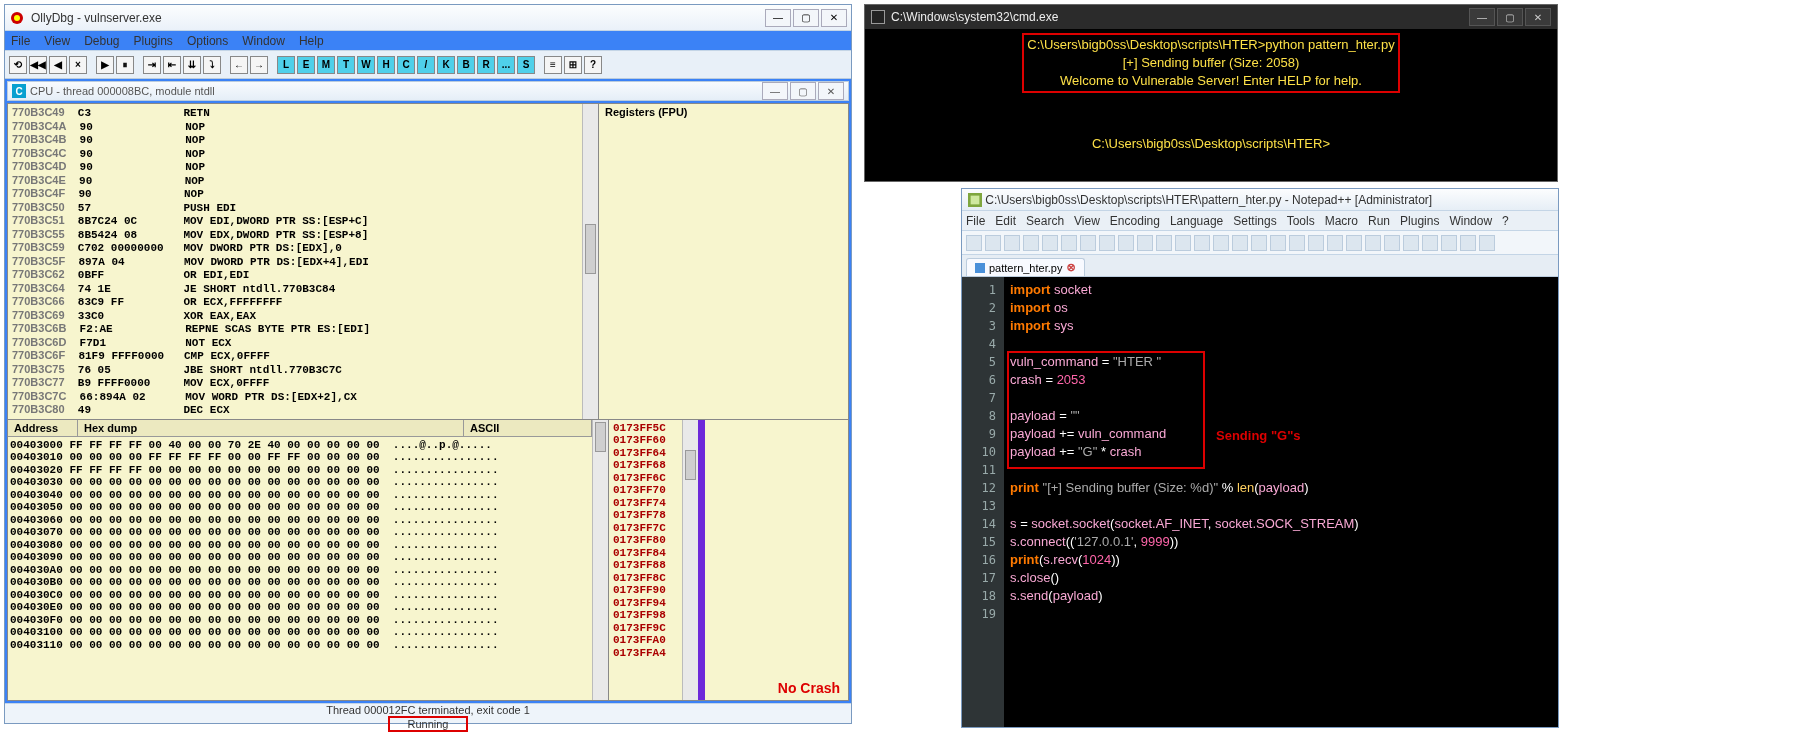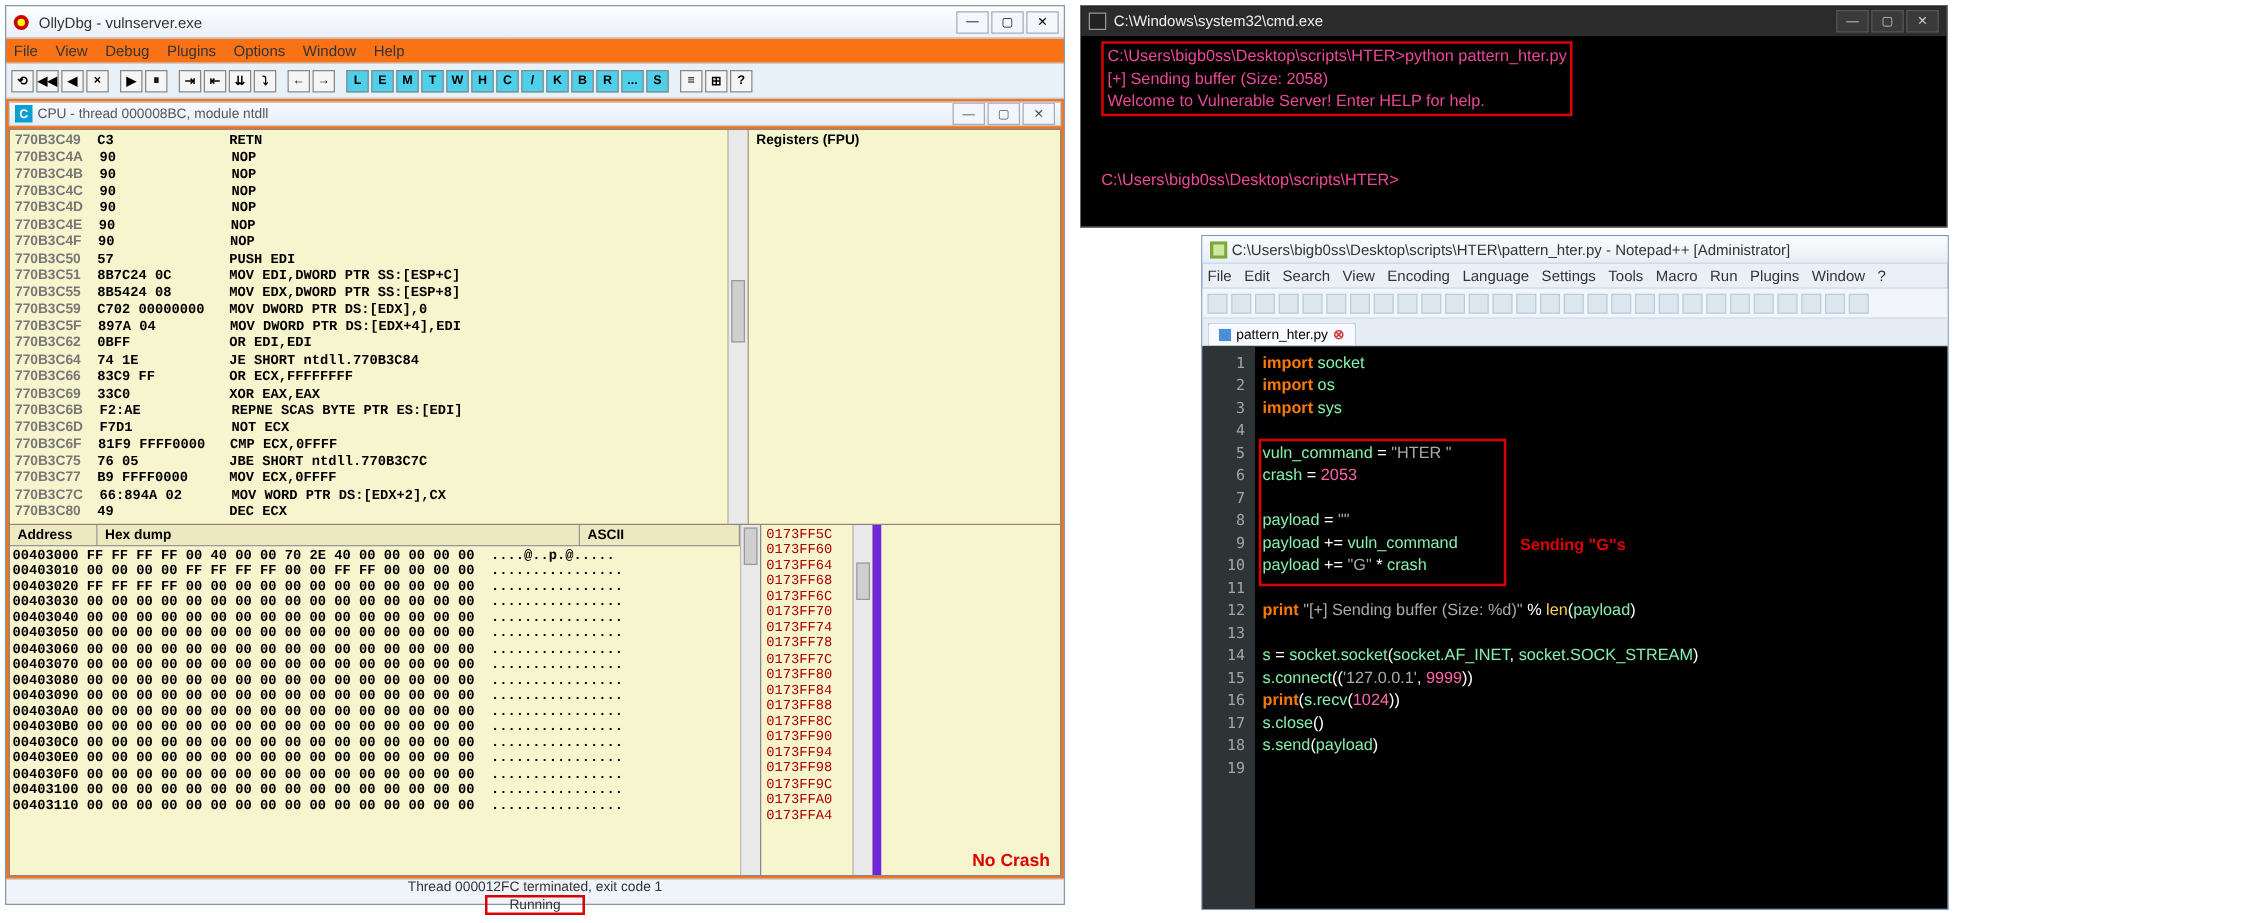--- a/index.html
+++ b/index.html
@@ -7,7 +7,7 @@
 .mono { font-family:"Courier New",Consolas,monospace; }
 
 
-.olly { position:absolute; left:4px; top:4px; width:848px; height:720px; border:1px solid #7a9ac0; background:#f97316; display:flex; flex-direction:column; }
+.olly { position:absolute; left:4px; top:4px; width:848px; height:720px; border:1px solid #7a9ac0; background:#3b82f6; display:flex; flex-direction:column; }
 .olly .titlebar { height:26px; background:linear-gradient(#fcfdfe,#eaf1f9); display:flex; align-items:center; padding:0 4px; border-bottom:1px solid #c4d5e6; }
 .olly .ticon { width:16px; height:16px; margin-right:6px; }
 .olly .titlebar span { font-size:12px; flex:1; color:#333; }

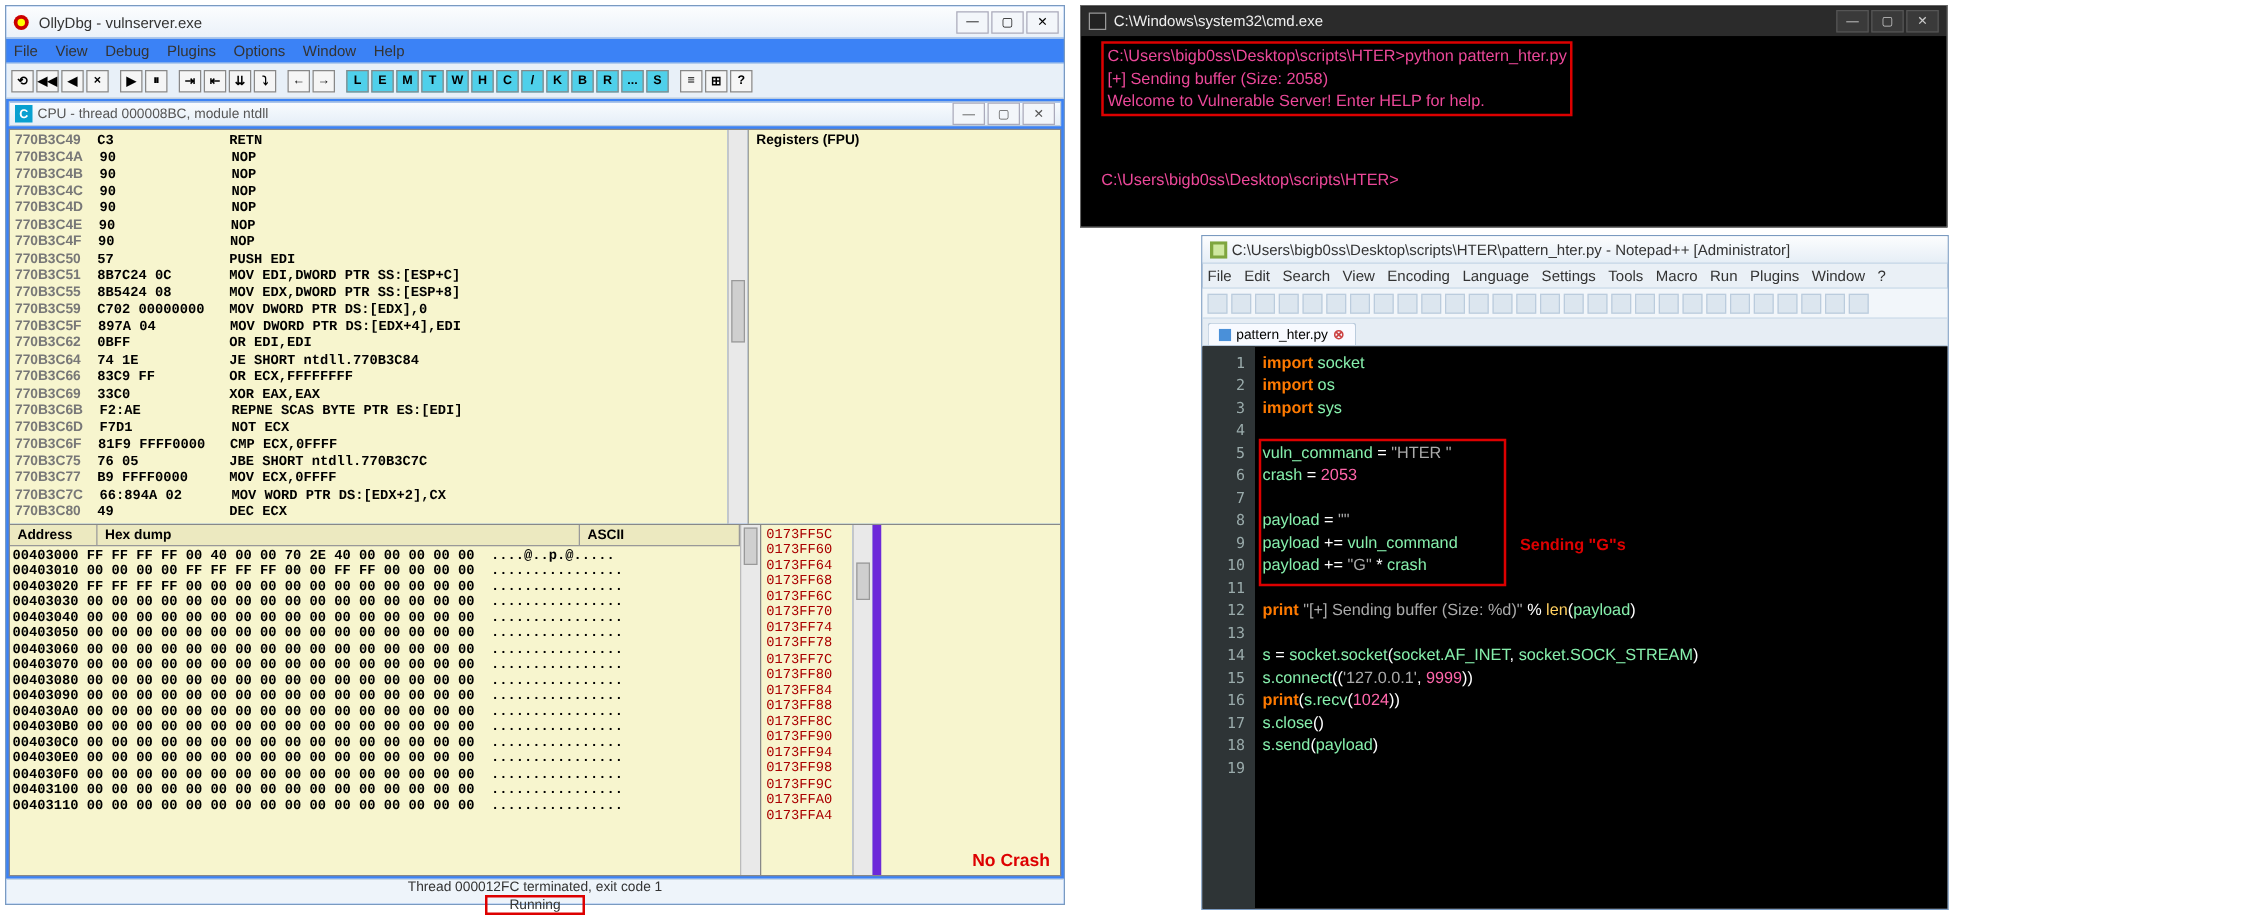--- a/index.html
+++ b/index.html
@@ -46,7 +46,7 @@
 .cmd .titlebar .ticon { width:14px; height:14px; margin-right:6px; background:#222; border:1px solid #999; }
 .cmd .titlebar span { flex:1; }
 .cmd .winbtns .wbtn { background:#3a3a3a; border-color:#555; color:#ccc; }
-.cmd pre { color:#ec4899; font-size:13px; line-height:18px; font-family:Consolas,"Courier New",monospace; padding:4px 16px; flex:1; background:#000; }
+.cmd pre { color:#fde047; font-size:13px; line-height:18px; font-family:Consolas,"Courier New",monospace; padding:4px 0; flex:1; background:#000;text-align:center; }
 .cmd .hl { border:2px solid #d00; display:inline-block; padding:1px 3px; margin-bottom:6px; }
 
 

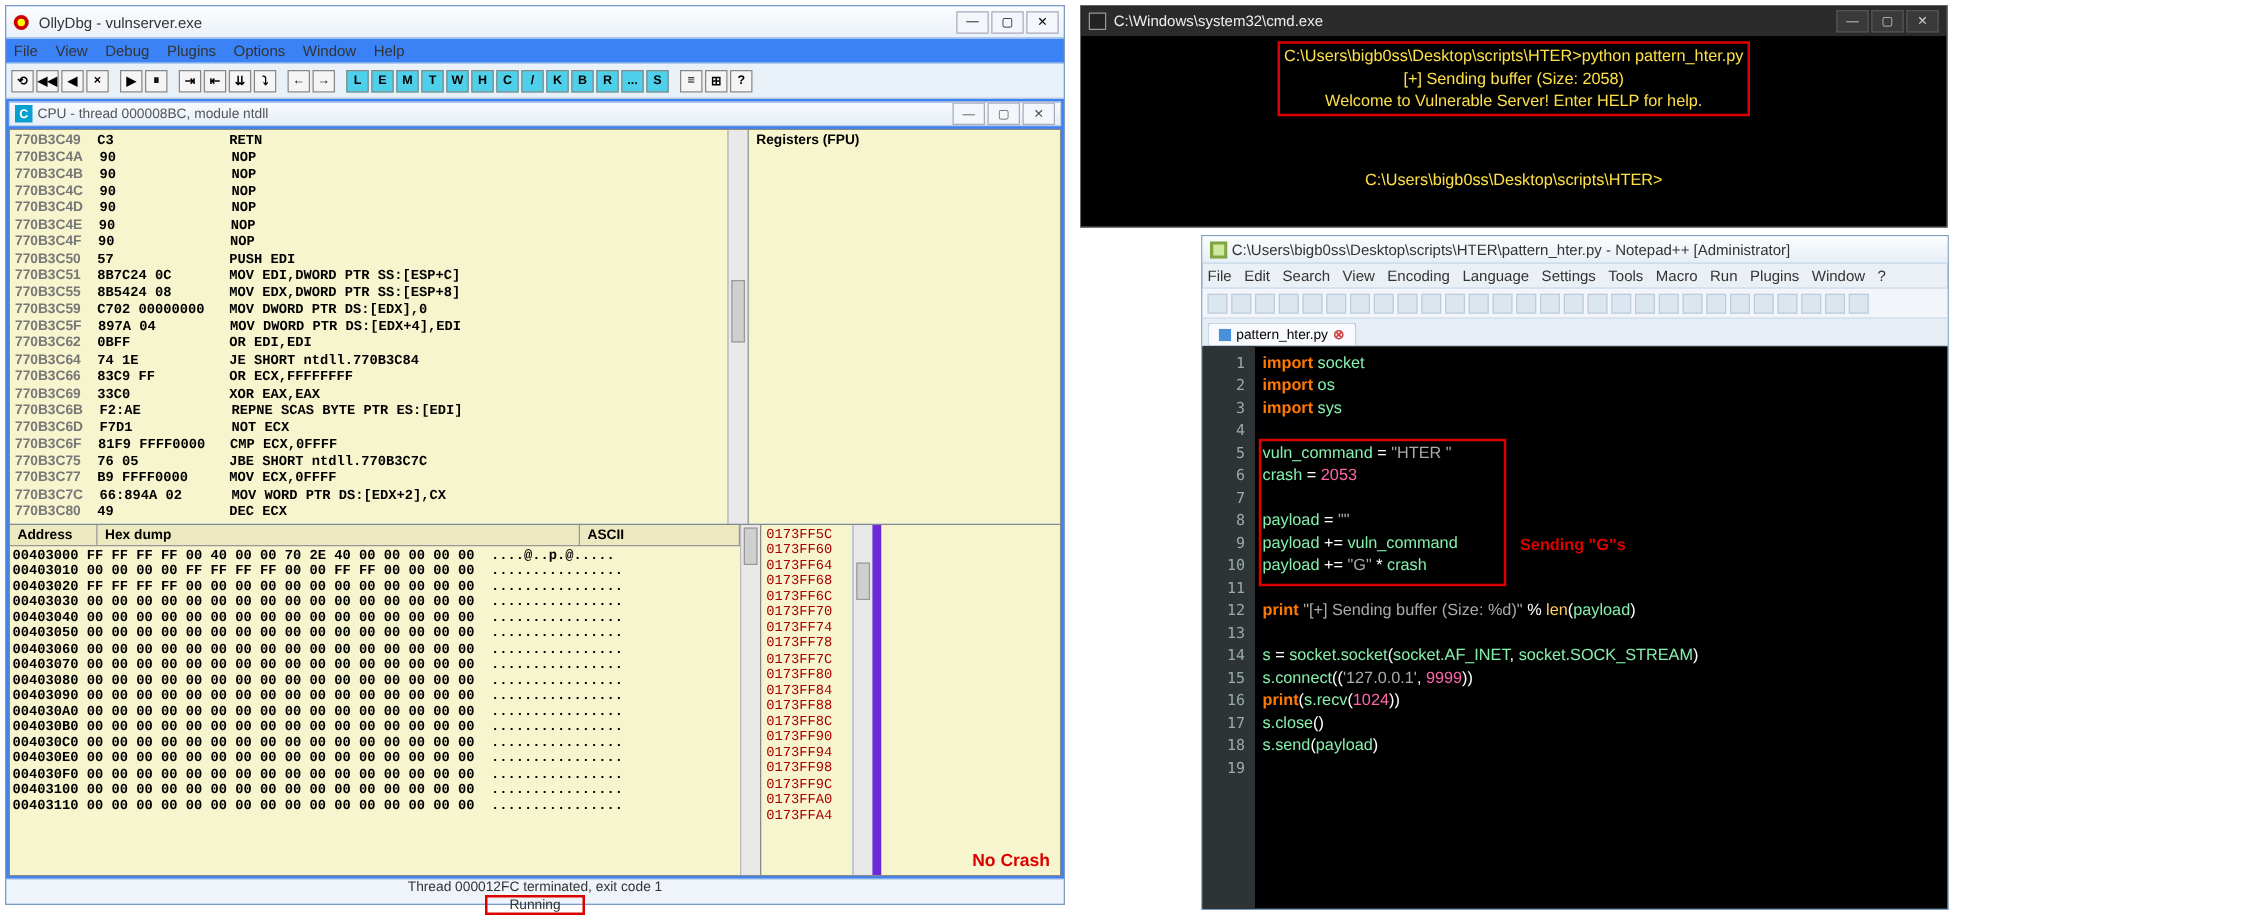--- a/index.html
+++ b/index.html
@@ -64,7 +64,7 @@
 .npp .gutter { width:42px; background:#2e3436; color:#9aa; font-size:12px; font-family:monospace; text-align:right; padding:4px 8px 4px 4px; line-height:18px; }
 .npp .code { flex:1; padding:4px 6px; font-size:13px; line-height:18px; font-family:Consolas,"Courier New",monospace; color:#ddd; position:relative; }
 .npp .kw { color:#ff7a00; font-weight:bold; }
-.npp .var { color:#86efac; }
+.npp .var { color:#f9a8d4; }
 .npp .op { color:#fff; }
 .npp .num { color:#ff66aa; }
 .npp .str { color:#aaa; }

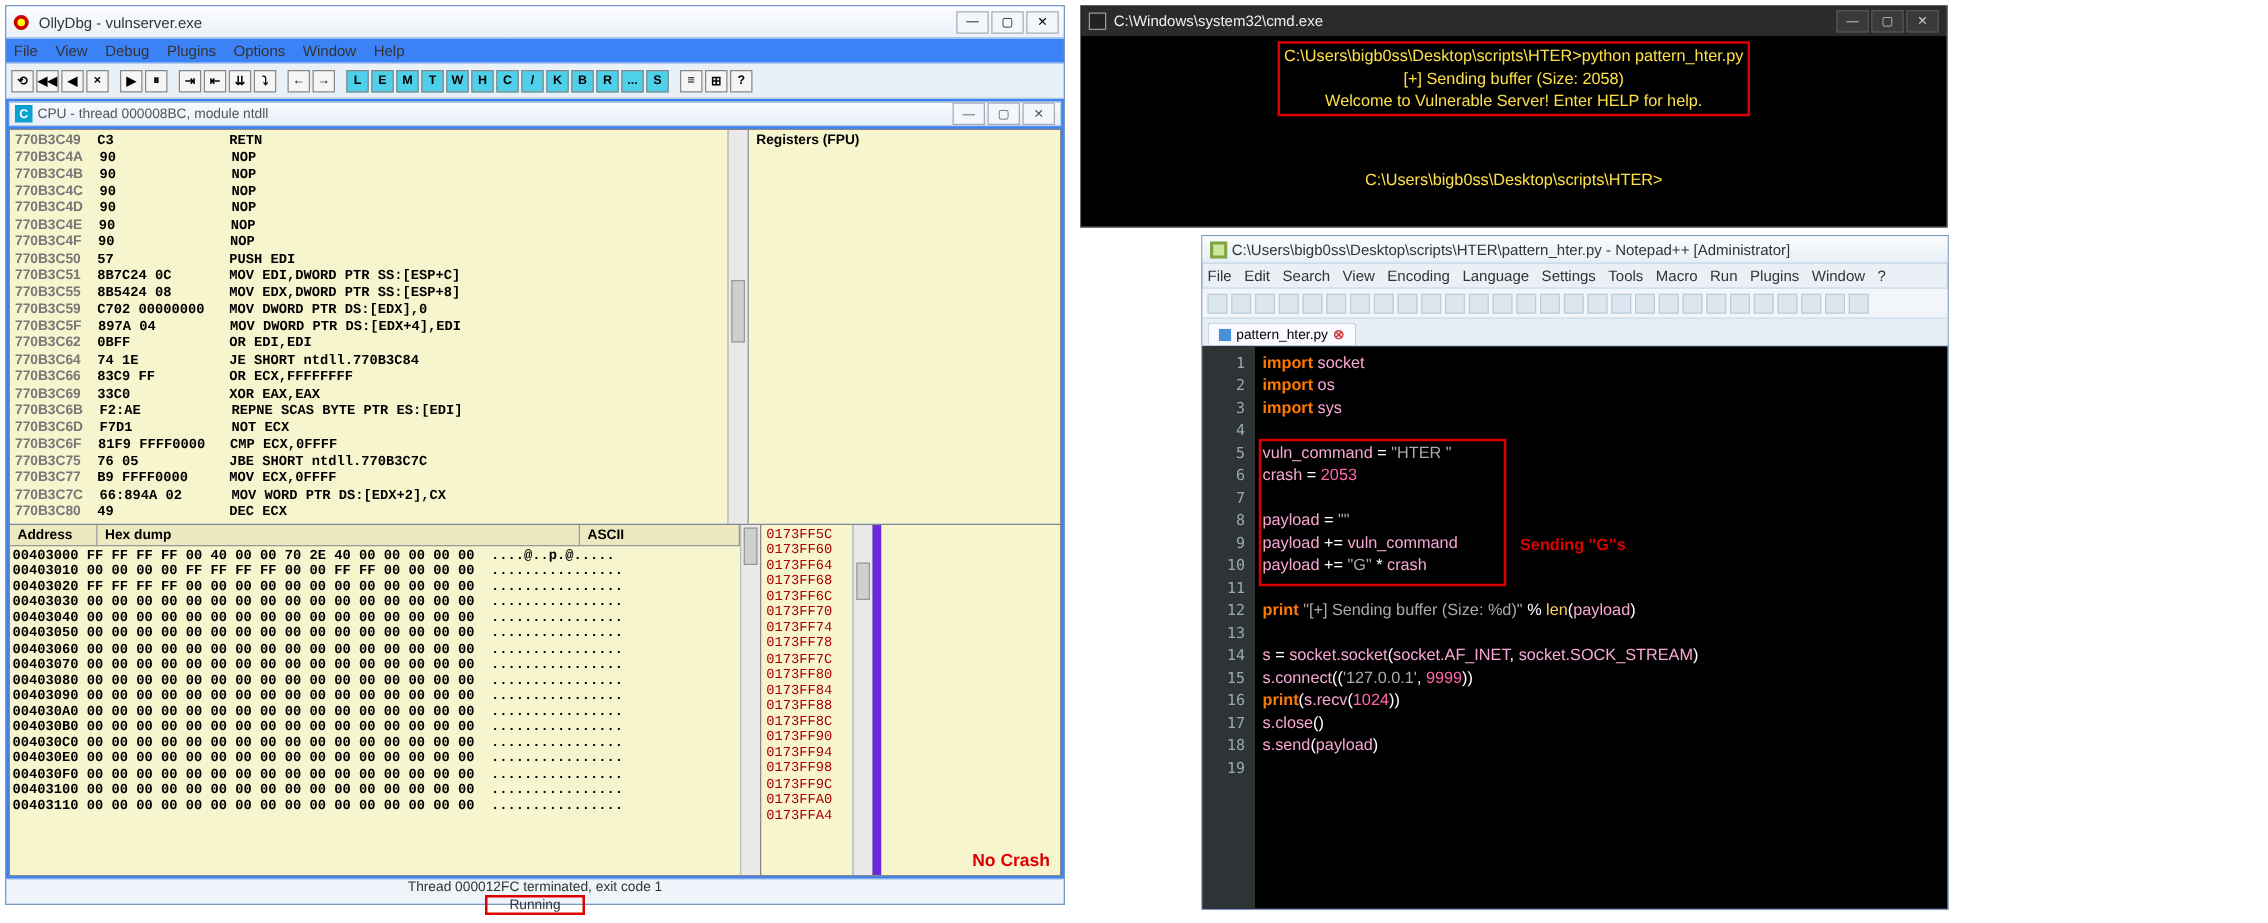--- a/index.html
+++ b/index.html
@@ -34,7 +34,7 @@
 .olly .dump .hdr div { padding:2px 6px; border-right:1px solid #999; }
 .olly .dump pre { font-size:11px; line-height:12.5px; font-family:"Courier New",monospace; font-weight:bold; padding:2px 2px; }
 .olly .stackcol { width:74px; background:#f7f5ce; border-left:1px solid #888; overflow:hidden; }
-.olly .stackcol pre { font-size:11px; line-height:12.5px; font-family:"Courier New",monospace; font-weight:normal; padding:2px 4px; color:#a00; }
+.olly .stackcol pre { font-size:11px; line-height:12.5px; font-family:"Courier New",monospace; font-weight:bold; padding:2px 4px; color:#a00; }
 .olly .rightempty { width:150px; background:#f7f5ce; border-left:7px solid #6d28d9; position:relative; }
 .nocrash { position:absolute; right:8px; bottom:4px; color:#d00; font-weight:bold; font-size:14px; }
 .olly .statusbar { height:20px; background:#eef4fa; border-top:1px solid #c4d5e6; display:flex; align-items:center; padding:0 6px; font-size:11px; color:#333; justify-content:space-between;flex-direction:column; }

